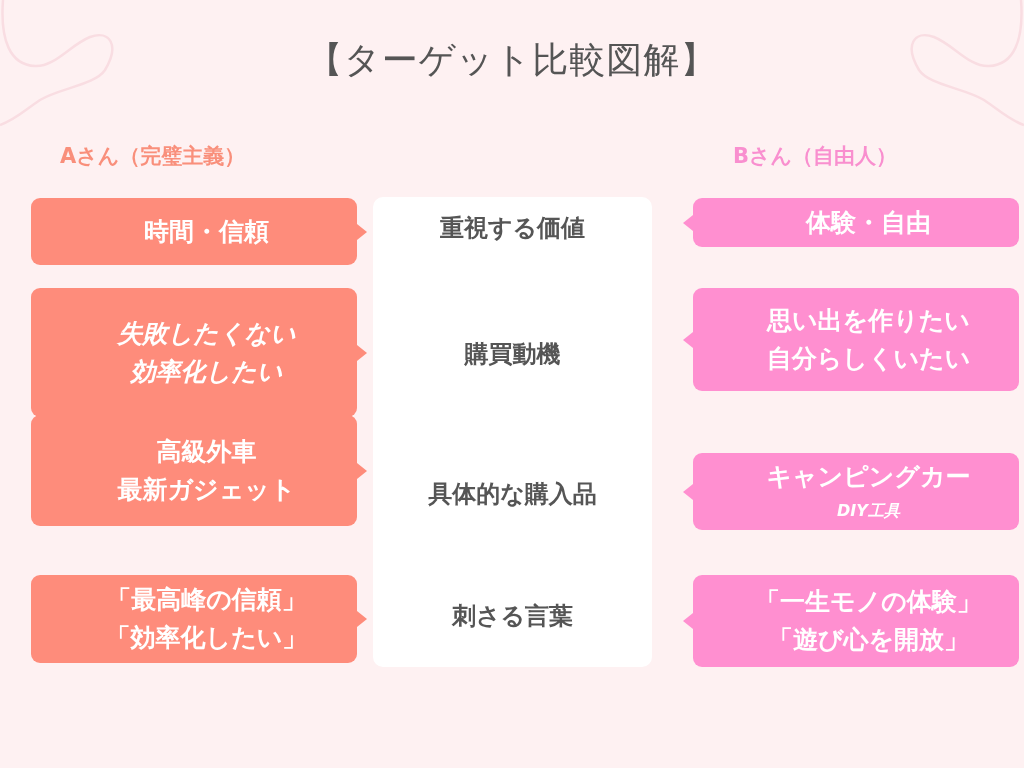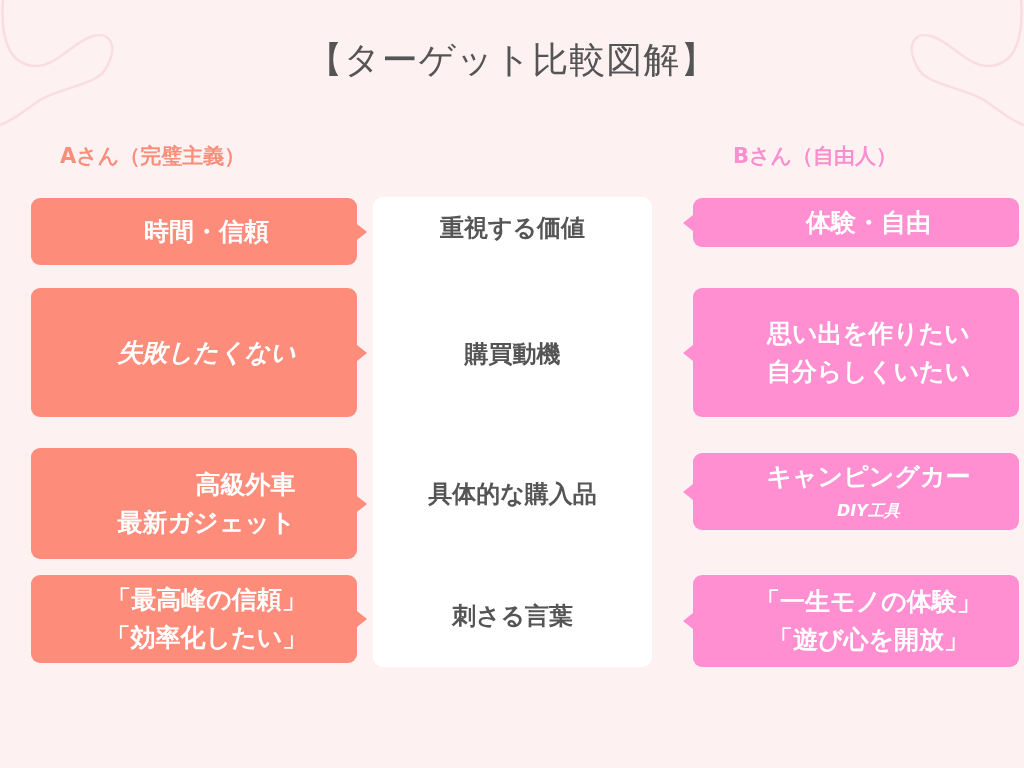--- a/index.html
+++ b/index.html
@@ -80,7 +80,7 @@
   </span>
 </div>
 <div class="mid-label" style="top:338px;">購買動機</div>
-<div class="box b" style="top:288px;height:129px;">
+<div class="box b" style="top:288px;height:103px;">
   <span class="inner">
     <span class="line">思い出を作りたい</span>
     <span class="line">自分らしくいたい</span>

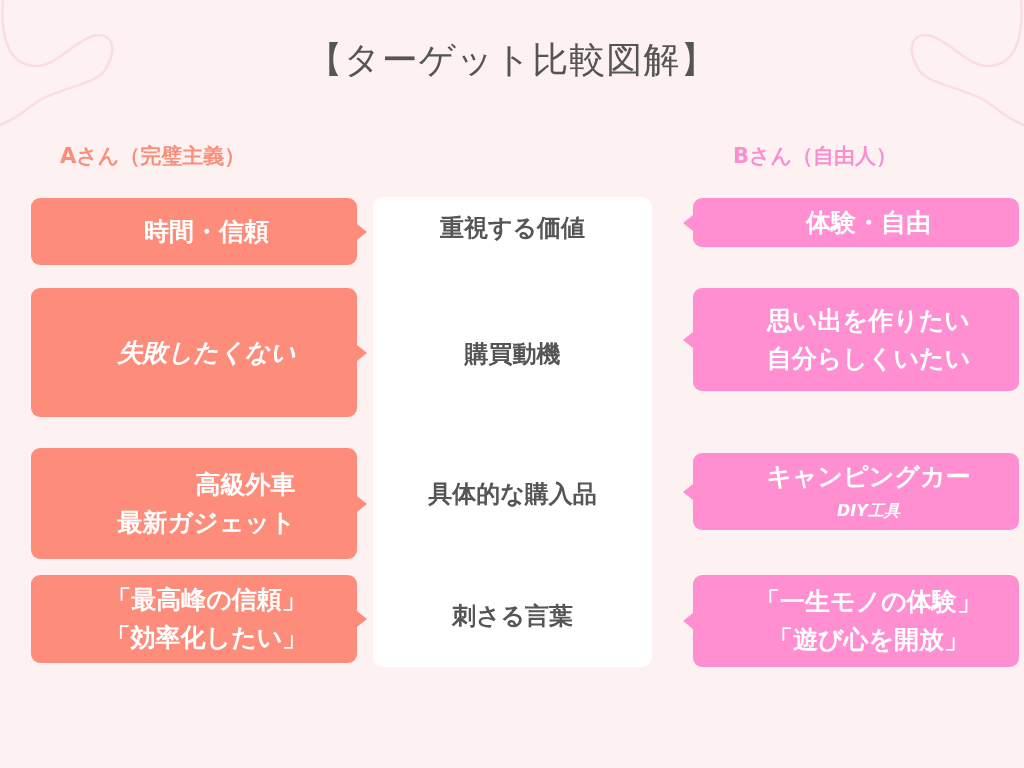--- a/index.html
+++ b/index.html
@@ -77,6 +77,7 @@
 <div class="box a" style="top:288px;height:129px;font-style:italic;">
   <span class="inner">
     <span class="line">失敗したくない</span>
+    <span class="line">効率化したい</span>
   </span>
 </div>
 <div class="mid-label" style="top:338px;">購買動機</div>

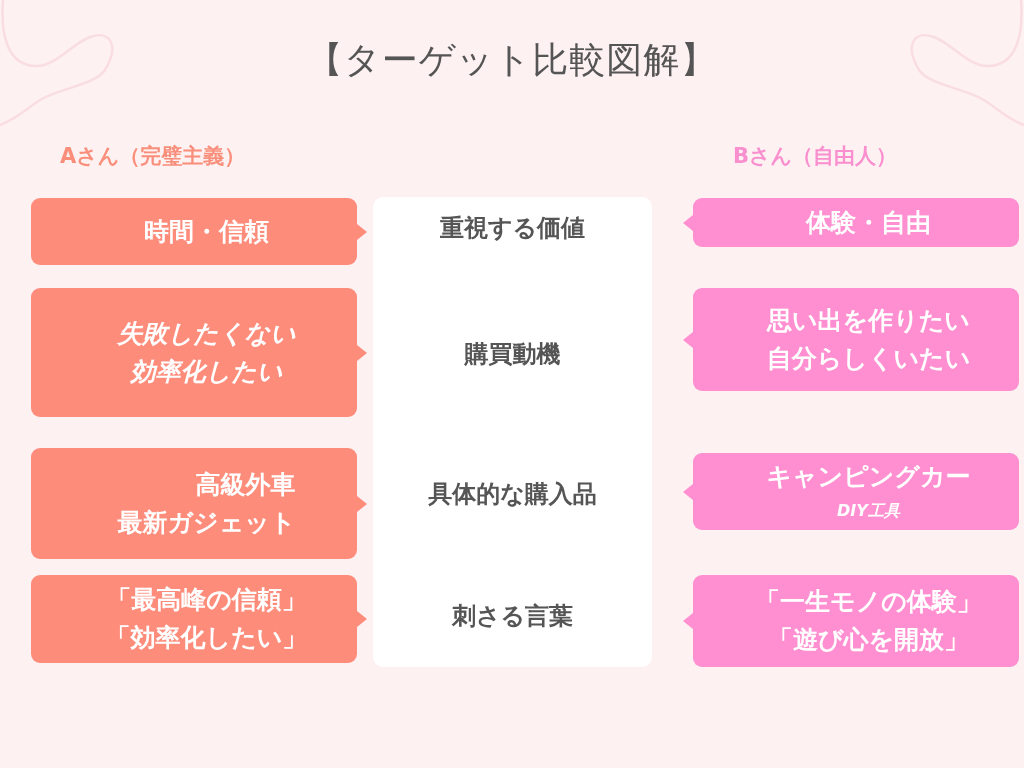--- a/index.html
+++ b/index.html
@@ -88,7 +88,7 @@
   </span>
 </div>
 
-<div class="box a" style="top:448px;height:111px;text-align:right;">
+<div class="box a" style="top:415px;height:111px;">
   <span class="inner">
     <span class="line">高級外車</span>
     <span class="line">最新ガジェット</span>

